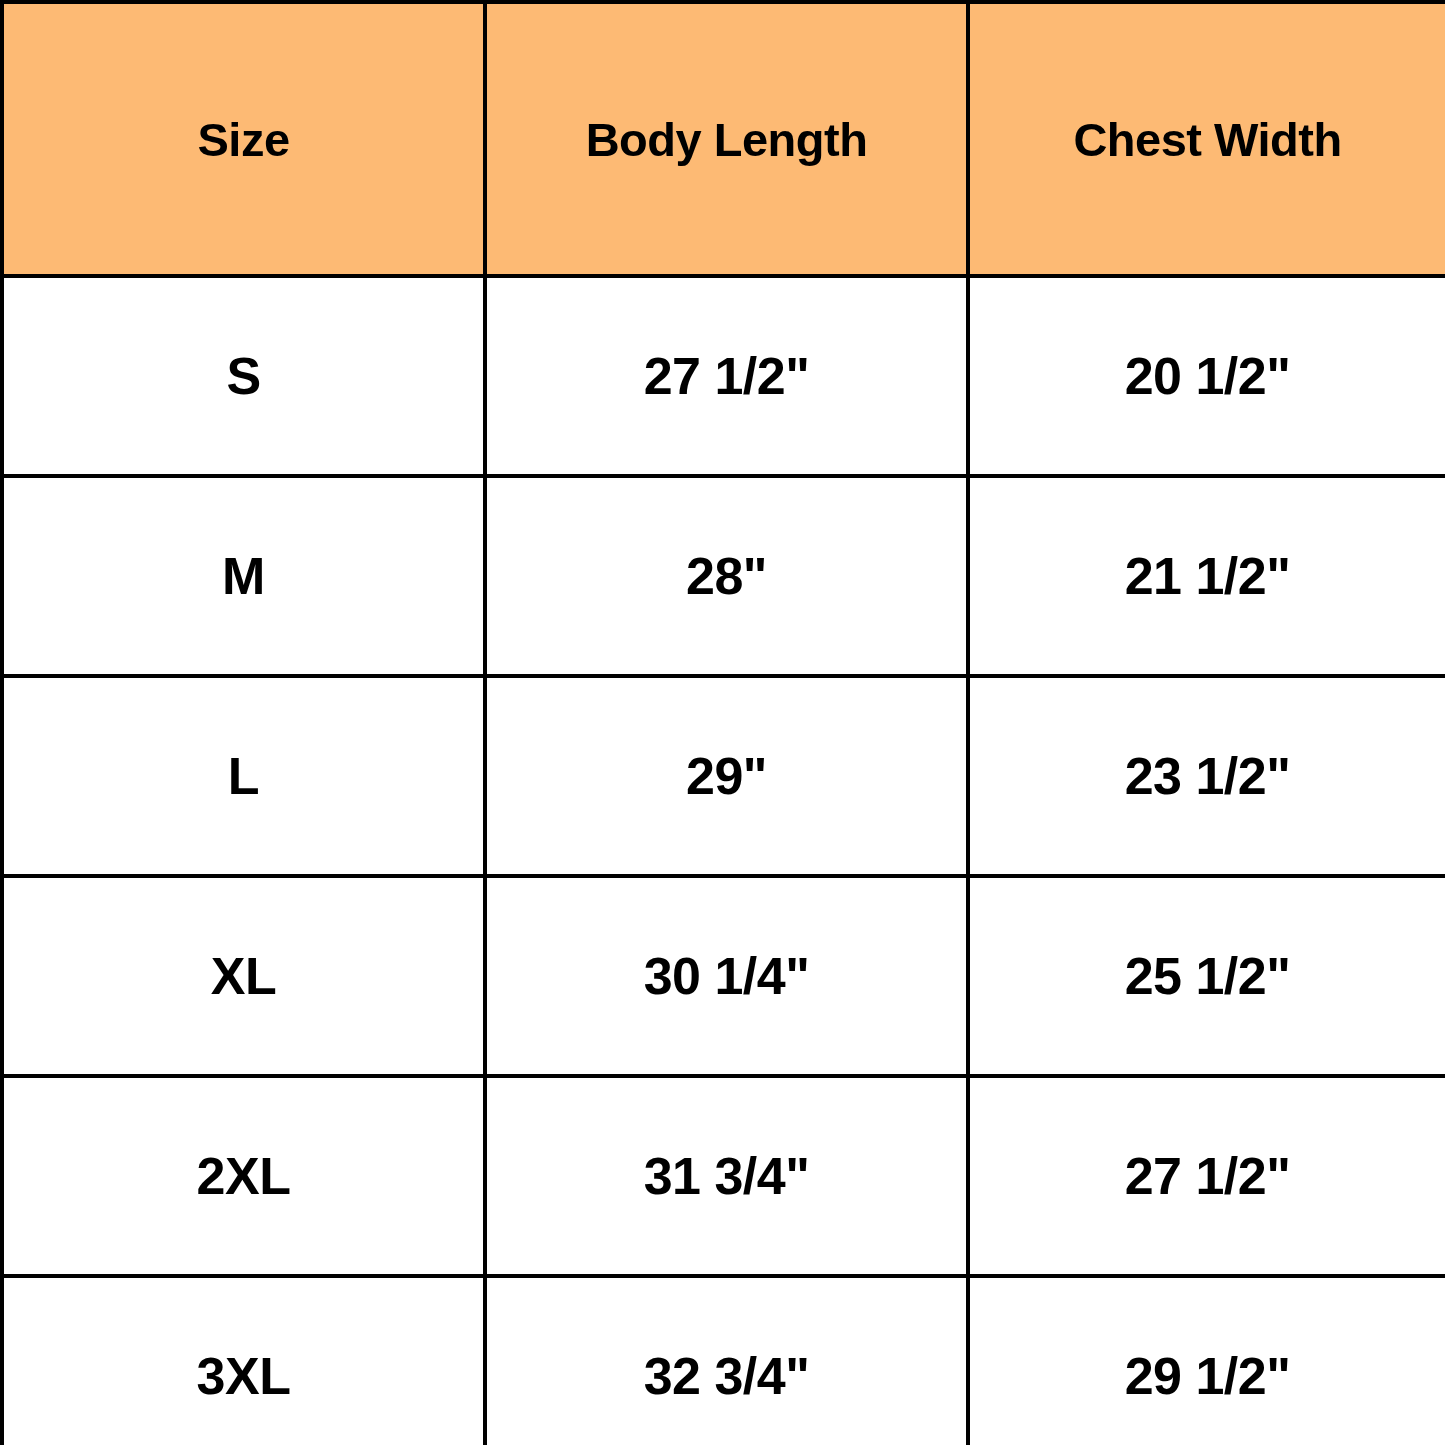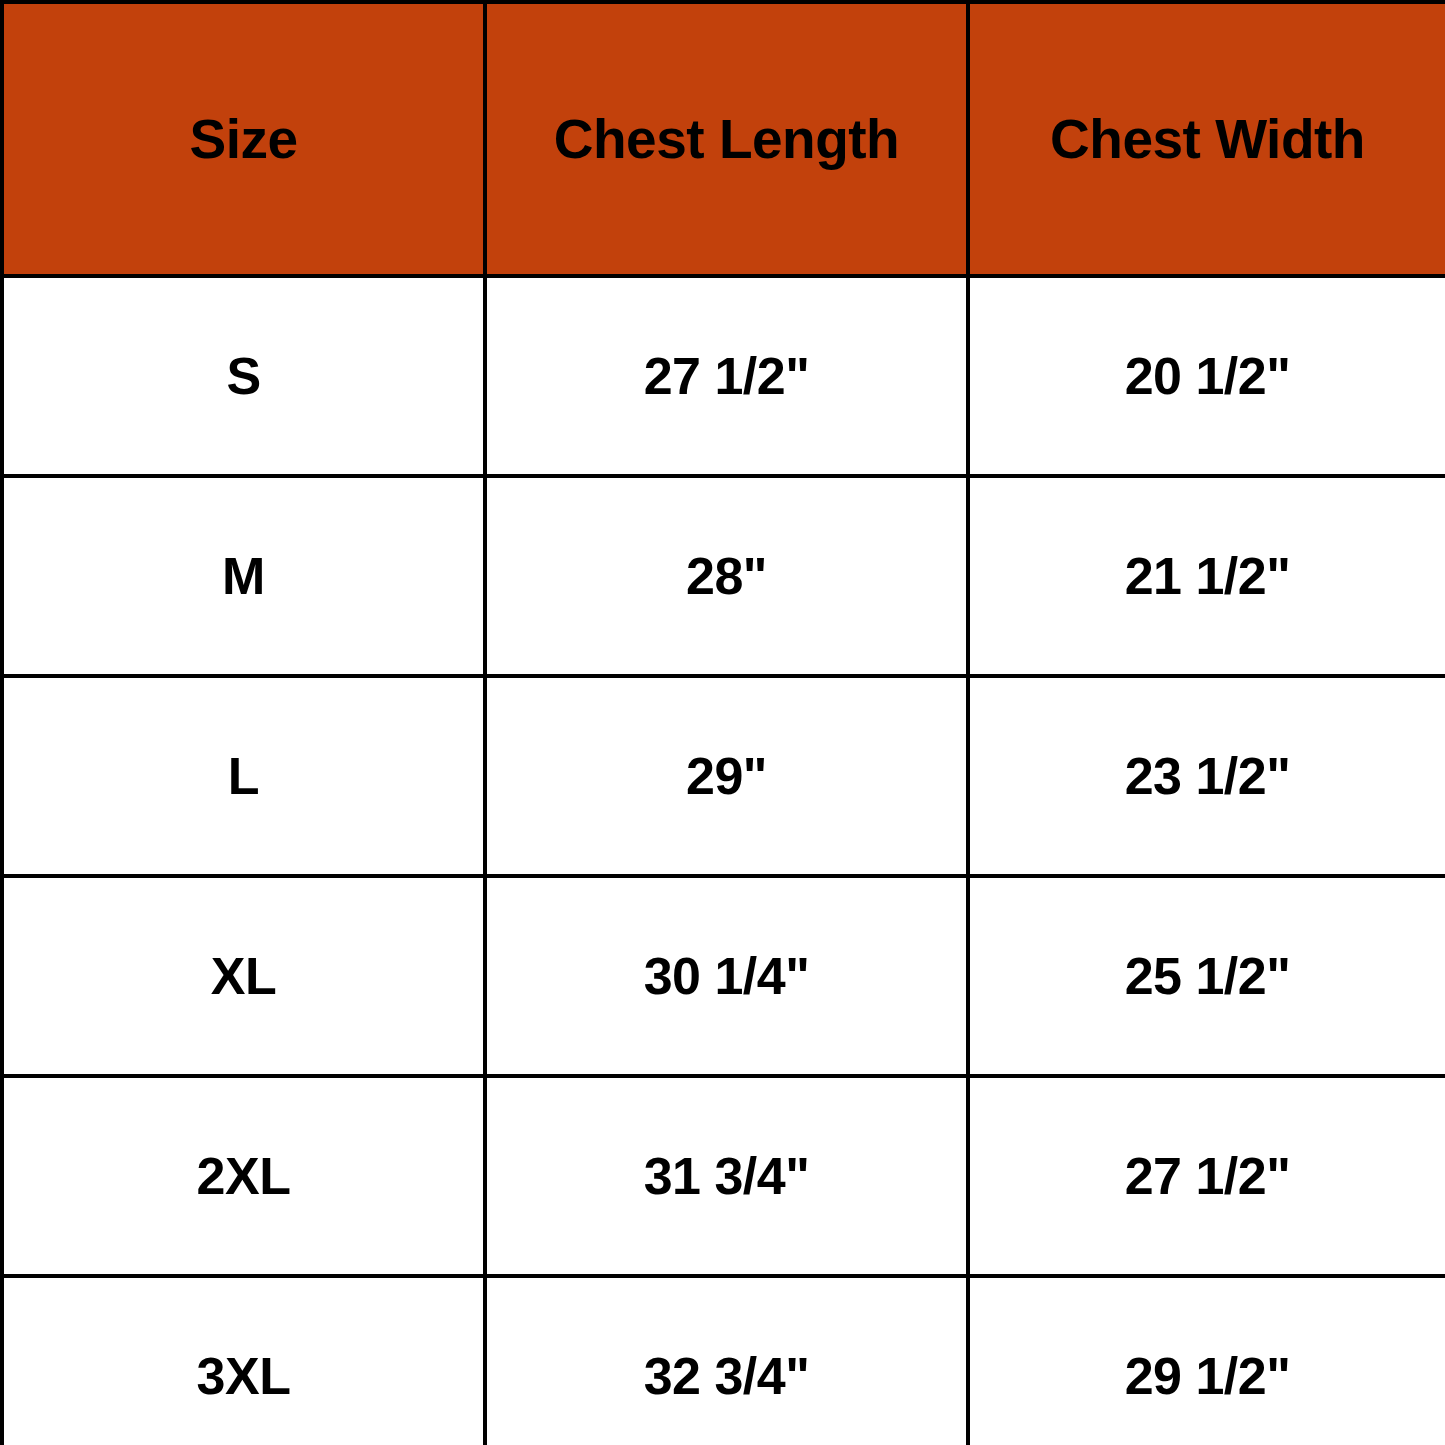--- a/index.html
+++ b/index.html
@@ -40,9 +40,9 @@
     padding: 0;
   }
   table.size-chart thead th {
-    background: #c2410c;
+    background: #fdba74;
     height: 270px;
-    font-size: 55px;
+    font-size: 47px;
     letter-spacing: -0.5px;
   }
   table.size-chart tbody td {

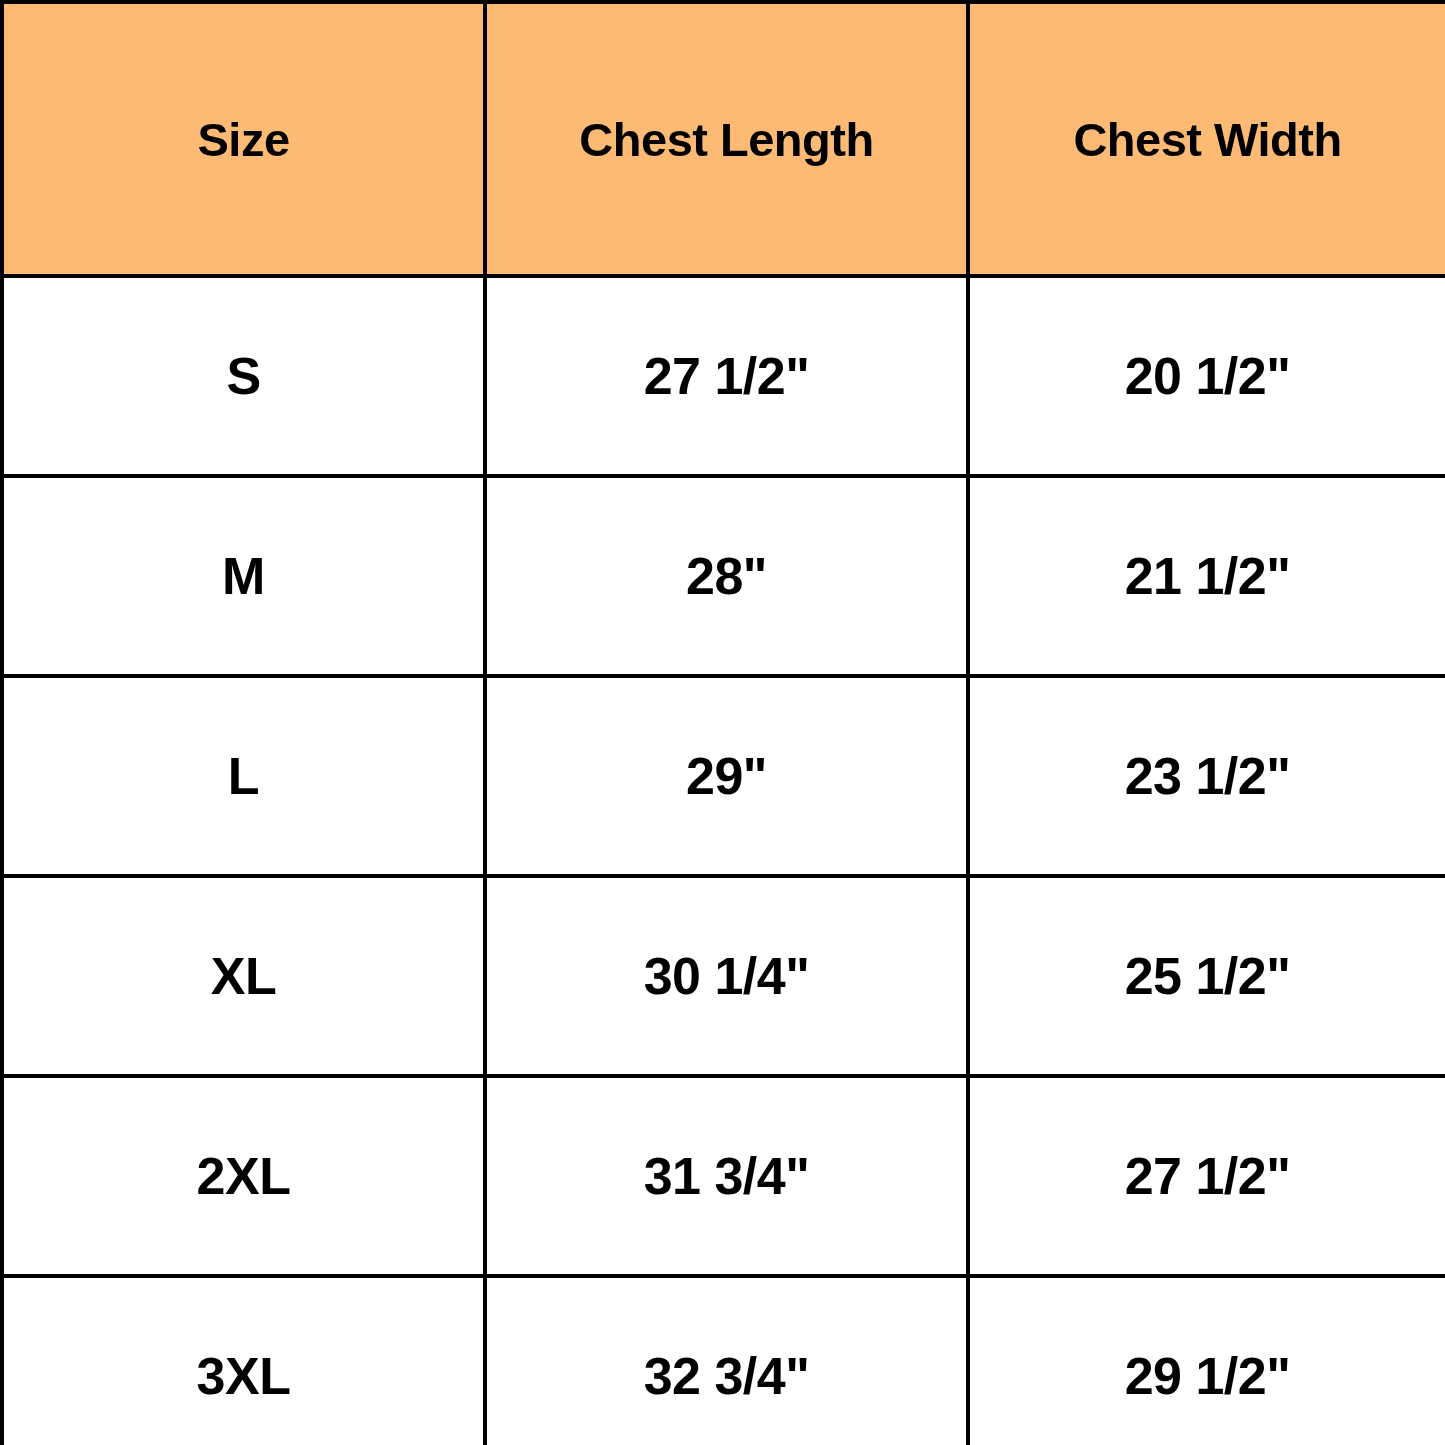--- a/index.html
+++ b/index.html
@@ -68,7 +68,7 @@
     <thead>
       <tr>
         <th>Size</th>
-        <th>Chest Length</th>
+        <th>Body Length</th>
         <th>Chest Width</th>
       </tr>
     </thead>

